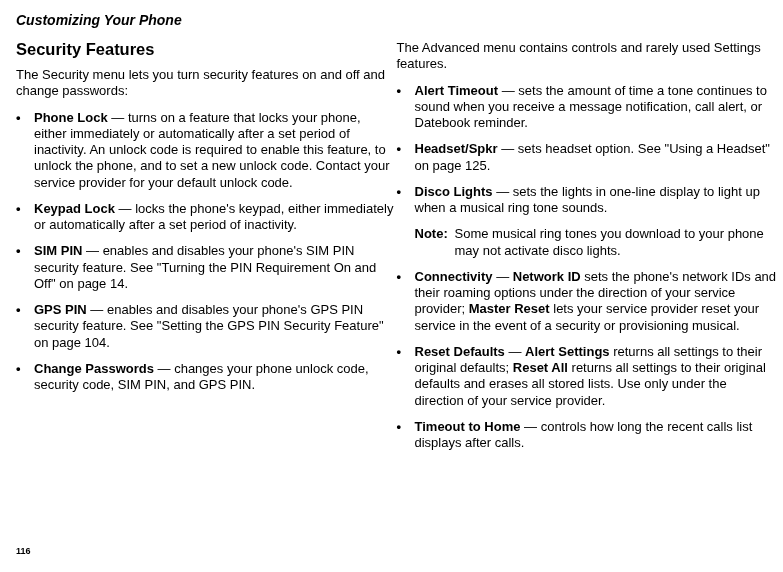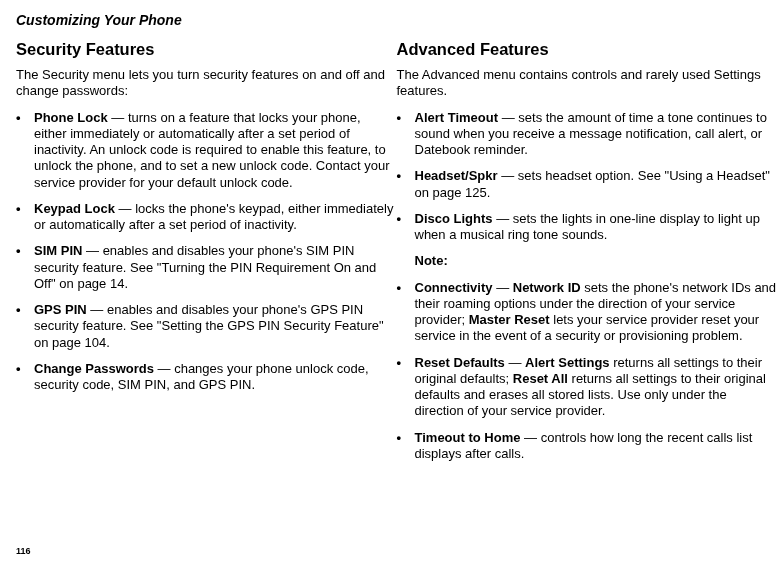--- a/index.html
+++ b/index.html
@@ -114,7 +114,6 @@
   </div>
 
   <div class="column">
-    <div class="section-title">Advanced Features</div>
     <div class="intro">The Advanced menu contains controls and rarely used Settings features.</div>
     <ul class="bullet-list">
       <li class="bullet-item">

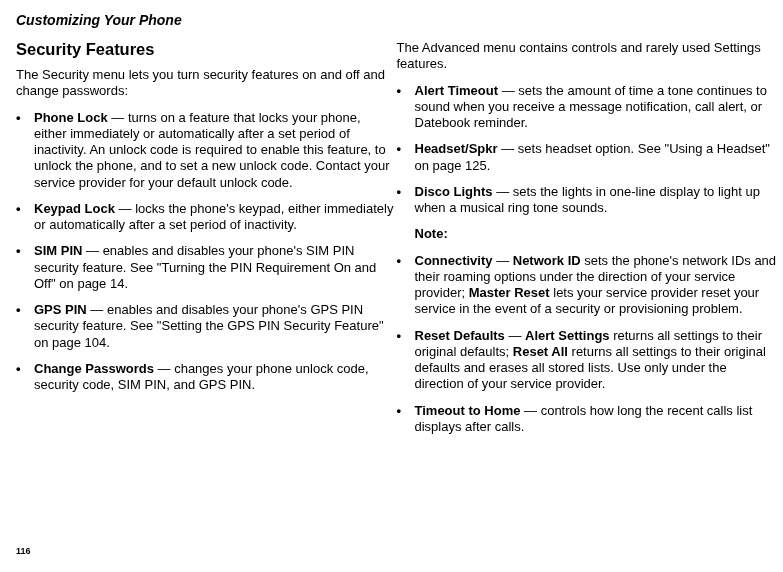--- a/index.html
+++ b/index.html
@@ -131,6 +131,7 @@
     </ul>
     <div class="note-block">
       <span class="note-label">Note:</span>
+      <span class="note-text"> Some musical ring tones you download to your phone may not activate disco lights.</span>
     </div>
     <ul class="bullet-list">
       <li class="bullet-item">

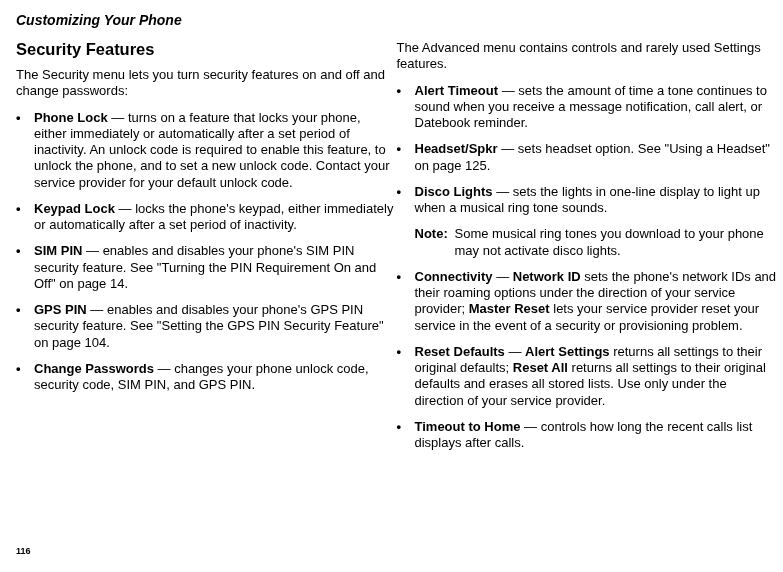--- a/index.html
+++ b/index.html
@@ -136,7 +136,7 @@
     <ul class="bullet-list">
       <li class="bullet-item">
         <span class="bullet-mark">•</span>
-        <span class="bullet-text"><span class="bold">Connectivity</span><span> — </span><span class="bold">Network ID</span><span> sets the phone's network IDs and their roaming options under the direction of your service provider; </span><span class="bold">Master Reset</span><span> lets your service provider reset your service in the event of a security or provisioning problem.</span></span>
+        <span class="bullet-text"><span class="bold">Connectivity</span><span> — </span><span class="bold">Network ID</span><span> sets the phone's network IDs and their roaming options under the direction of your service provider; </span><span class="bold">Master Reset</span><span> lets your service provider reset your service in the event of a security or provisioning musical.</span></span>
       </li>
       <li class="bullet-item">
         <span class="bullet-mark">•</span>

